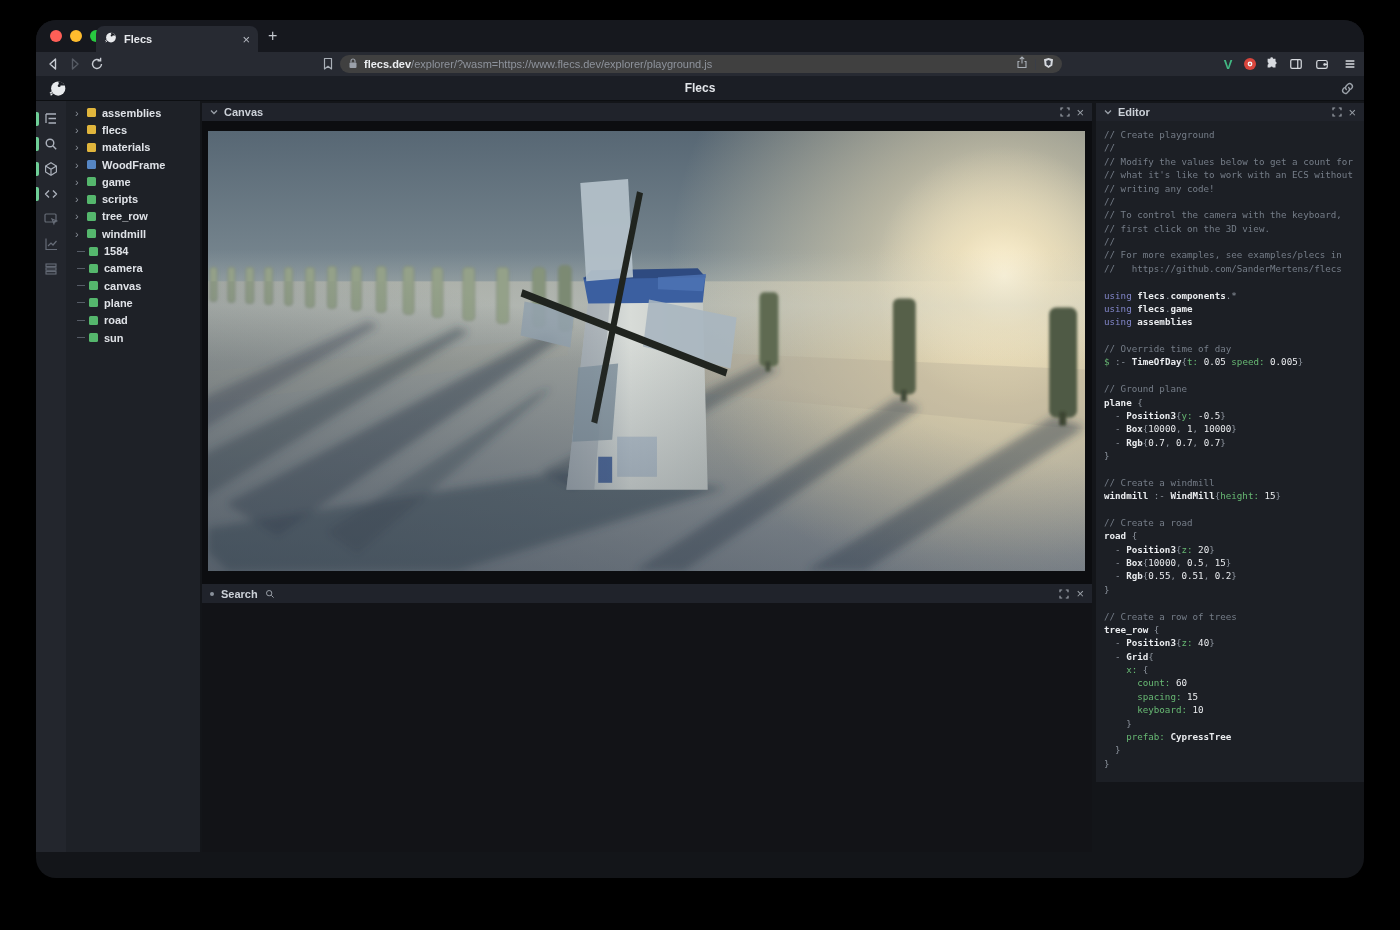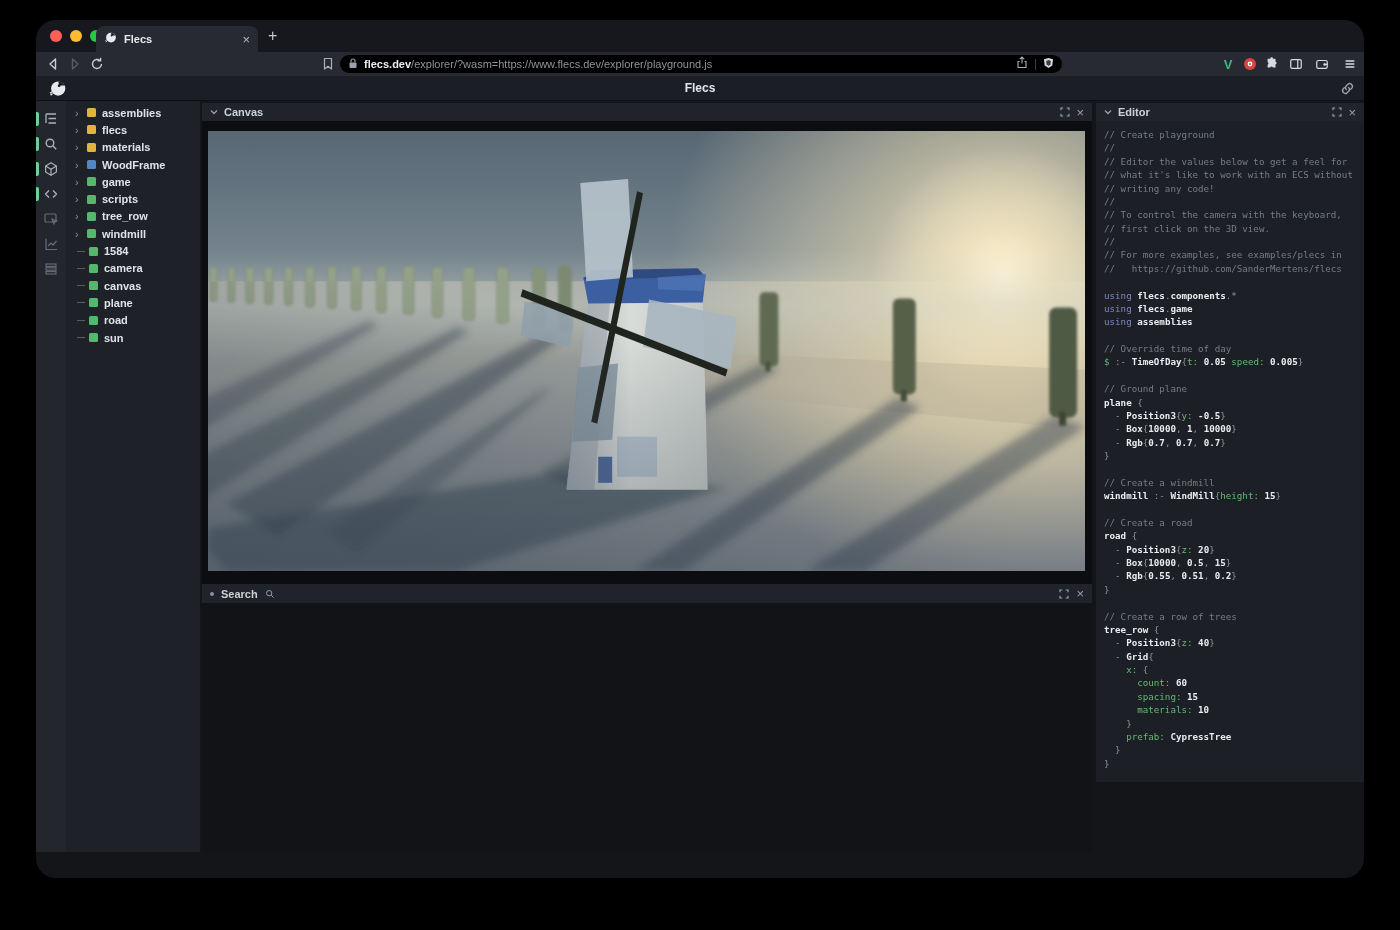--- a/index.html
+++ b/index.html
@@ -21,7 +21,7 @@
 
   .navbar { position:relative; height:24px; background:#272a32; }
   .navbtn { position:absolute; top:4px; width:16px; height:16px; }
-  .urlbar { position:absolute; left:304px; top:3px; width:722px; height:18px; background:#000000;
+  .urlbar { position:absolute; left:304px; top:3px; width:722px; height:18px; background:#404040;
             border-radius:9px; display:flex; align-items:center; padding:4px 8px; gap:6px; }
   .url-text { font-size:11px; color:#8e939c; white-space:nowrap; overflow:hidden; flex:1; }
   .url-text b { color:#eceef1; }

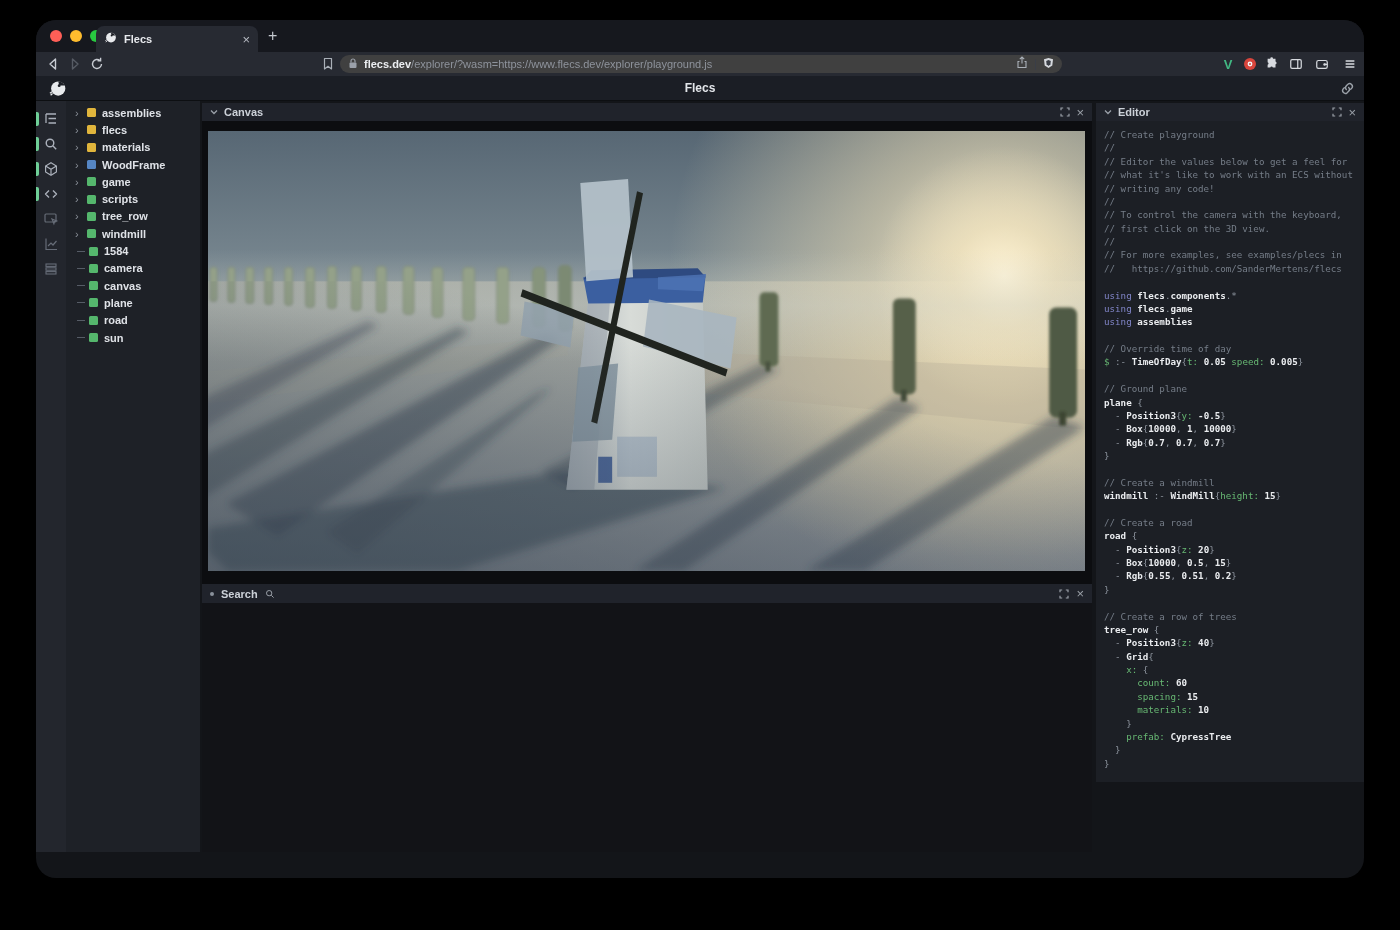--- a/index.html
+++ b/index.html
@@ -501,7 +501,7 @@
         <div class="editor-body" id="editor-code">
             <div class="code-line"><span class="tk-cm">// Create playground</span></div>
             <div class="code-line"><span class="tk-cm">//</span></div>
-            <div class="code-line"><span class="tk-cm">// Editor the values below to get a feel for</span></div>
+            <div class="code-line"><span class="tk-cm">// Modify the values below to get a count for</span></div>
             <div class="code-line"><span class="tk-cm">// what it's like to work with an ECS without</span></div>
             <div class="code-line"><span class="tk-cm">// writing any code!</span></div>
             <div class="code-line"><span class="tk-cm">//</span></div>

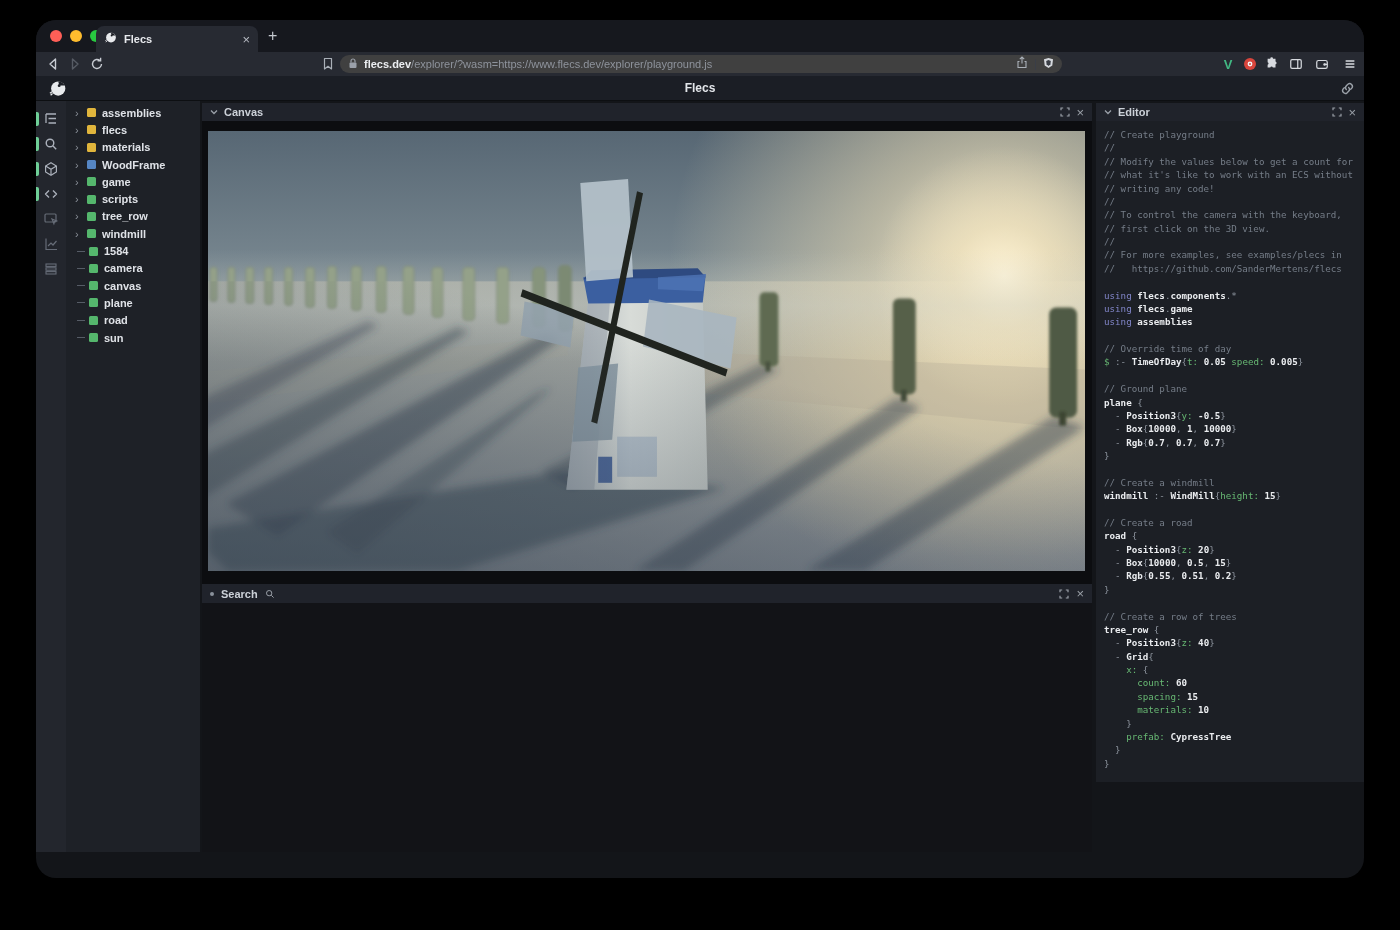--- a/index.html
+++ b/index.html
@@ -75,7 +75,7 @@
   .tk-id { color:#eaecef; font-weight:bold; }
   .tk-pn { color:#8d949e; }
   .tk-key { color:#67b873; }
-  .tk-num { color:#eaecef; font-weight:bold;margin-top:42px; }
+  .tk-num { color:#eaecef; font-weight:normal;margin-top:42px; }
   .tk-pl { color:#8d949e; }
 </style>
 </head>

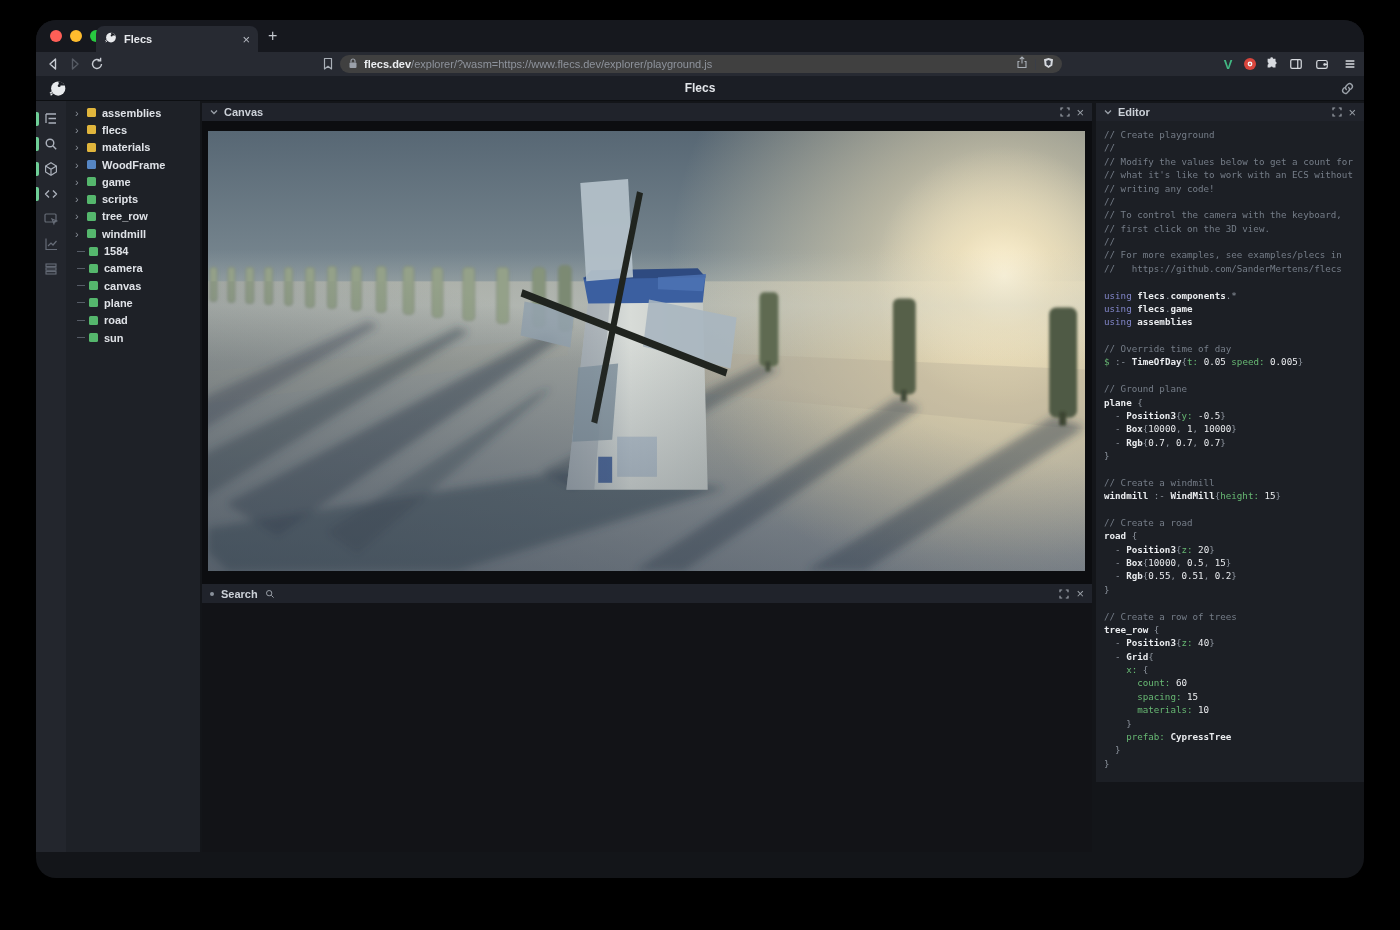--- a/index.html
+++ b/index.html
@@ -542,7 +542,7 @@
             <div class="code-line"><span class="tk-key">    x:</span><span class="tk-pn"> {</span></div>
             <div class="code-line"><span class="tk-key">      count:</span><span class="tk-num"> 60</span></div>
             <div class="code-line"><span class="tk-key">      spacing:</span><span class="tk-num"> 15</span></div>
-            <div class="code-line"><span class="tk-key">      materials:</span><span class="tk-num"> 10</span></div>
+            <div class="code-line"><span class="tk-key">      keyboard:</span><span class="tk-num"> 10</span></div>
             <div class="code-line"><span class="tk-pn">    }</span></div>
             <div class="code-line"><span class="tk-key">    prefab:</span><span class="tk-id"> CypressTree</span></div>
             <div class="code-line"><span class="tk-pn">  }</span></div>

